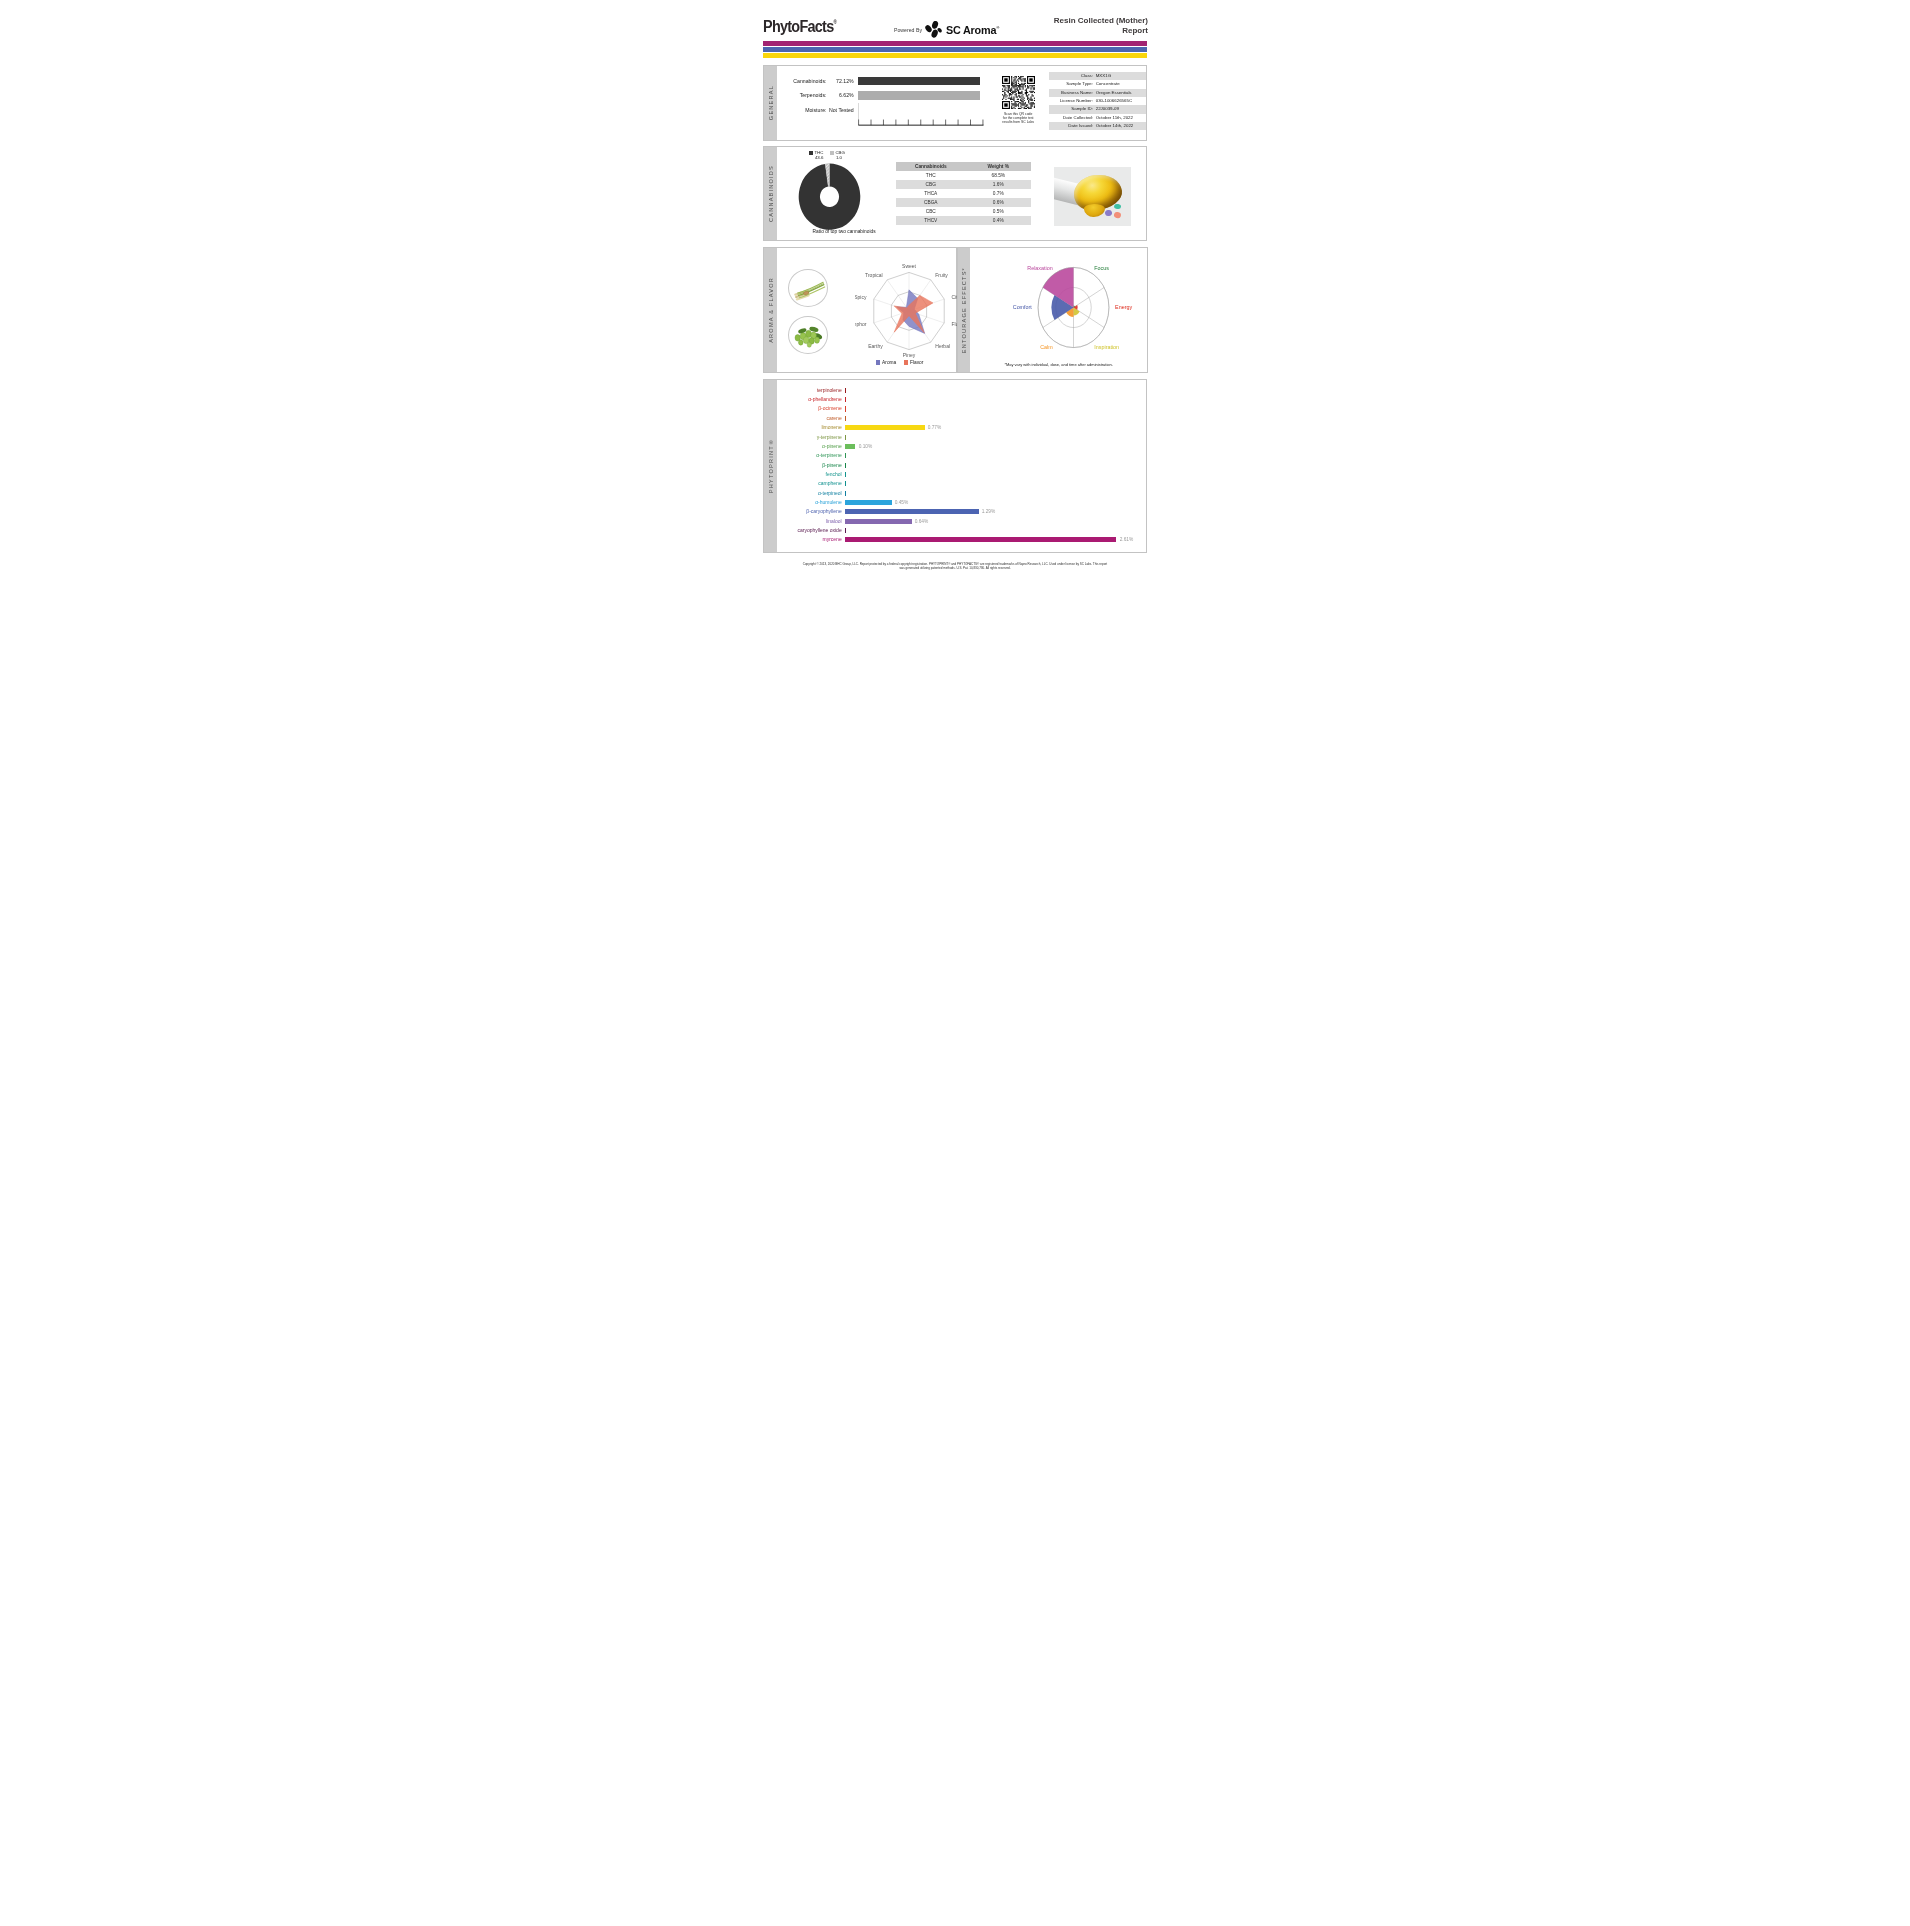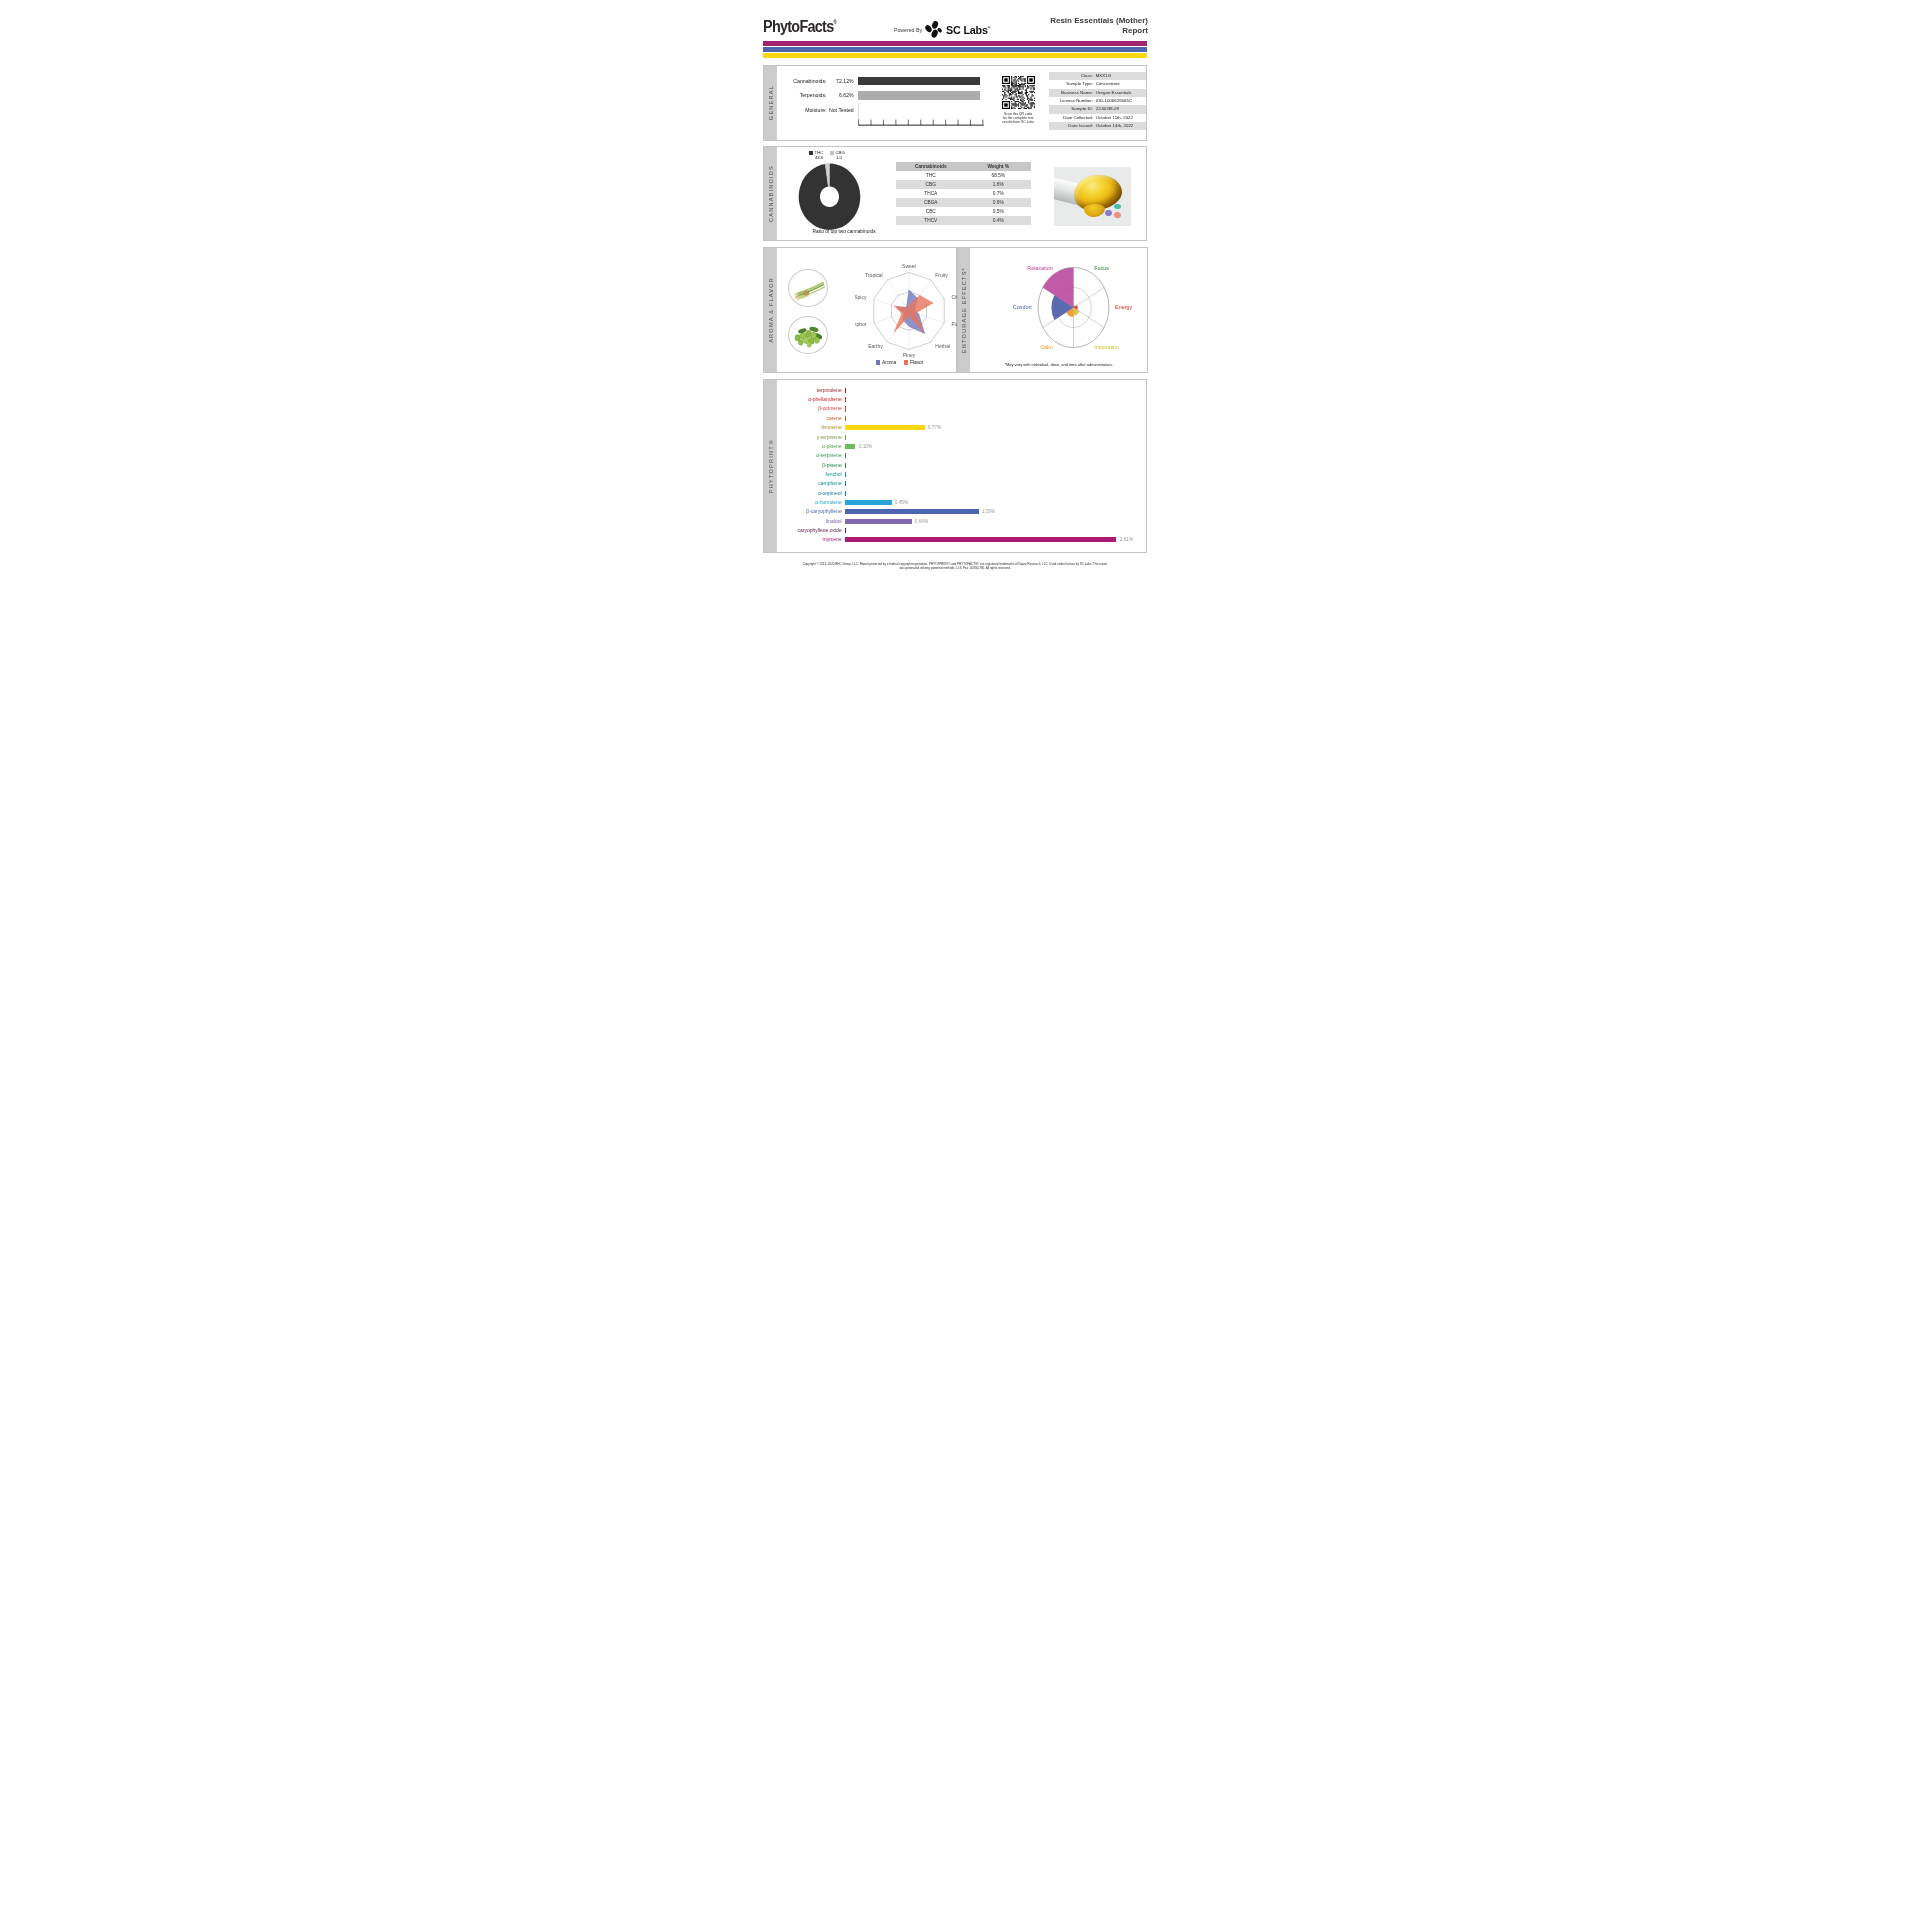--- a/index.html
+++ b/index.html
@@ -114,7 +114,7 @@
   </div>
 
   <div class="title">
-    <div>Resin Essentials (Mother)</div>
+    <div>Resin Collected (Mother)</div>
     <div>Report</div>
   </div>
 

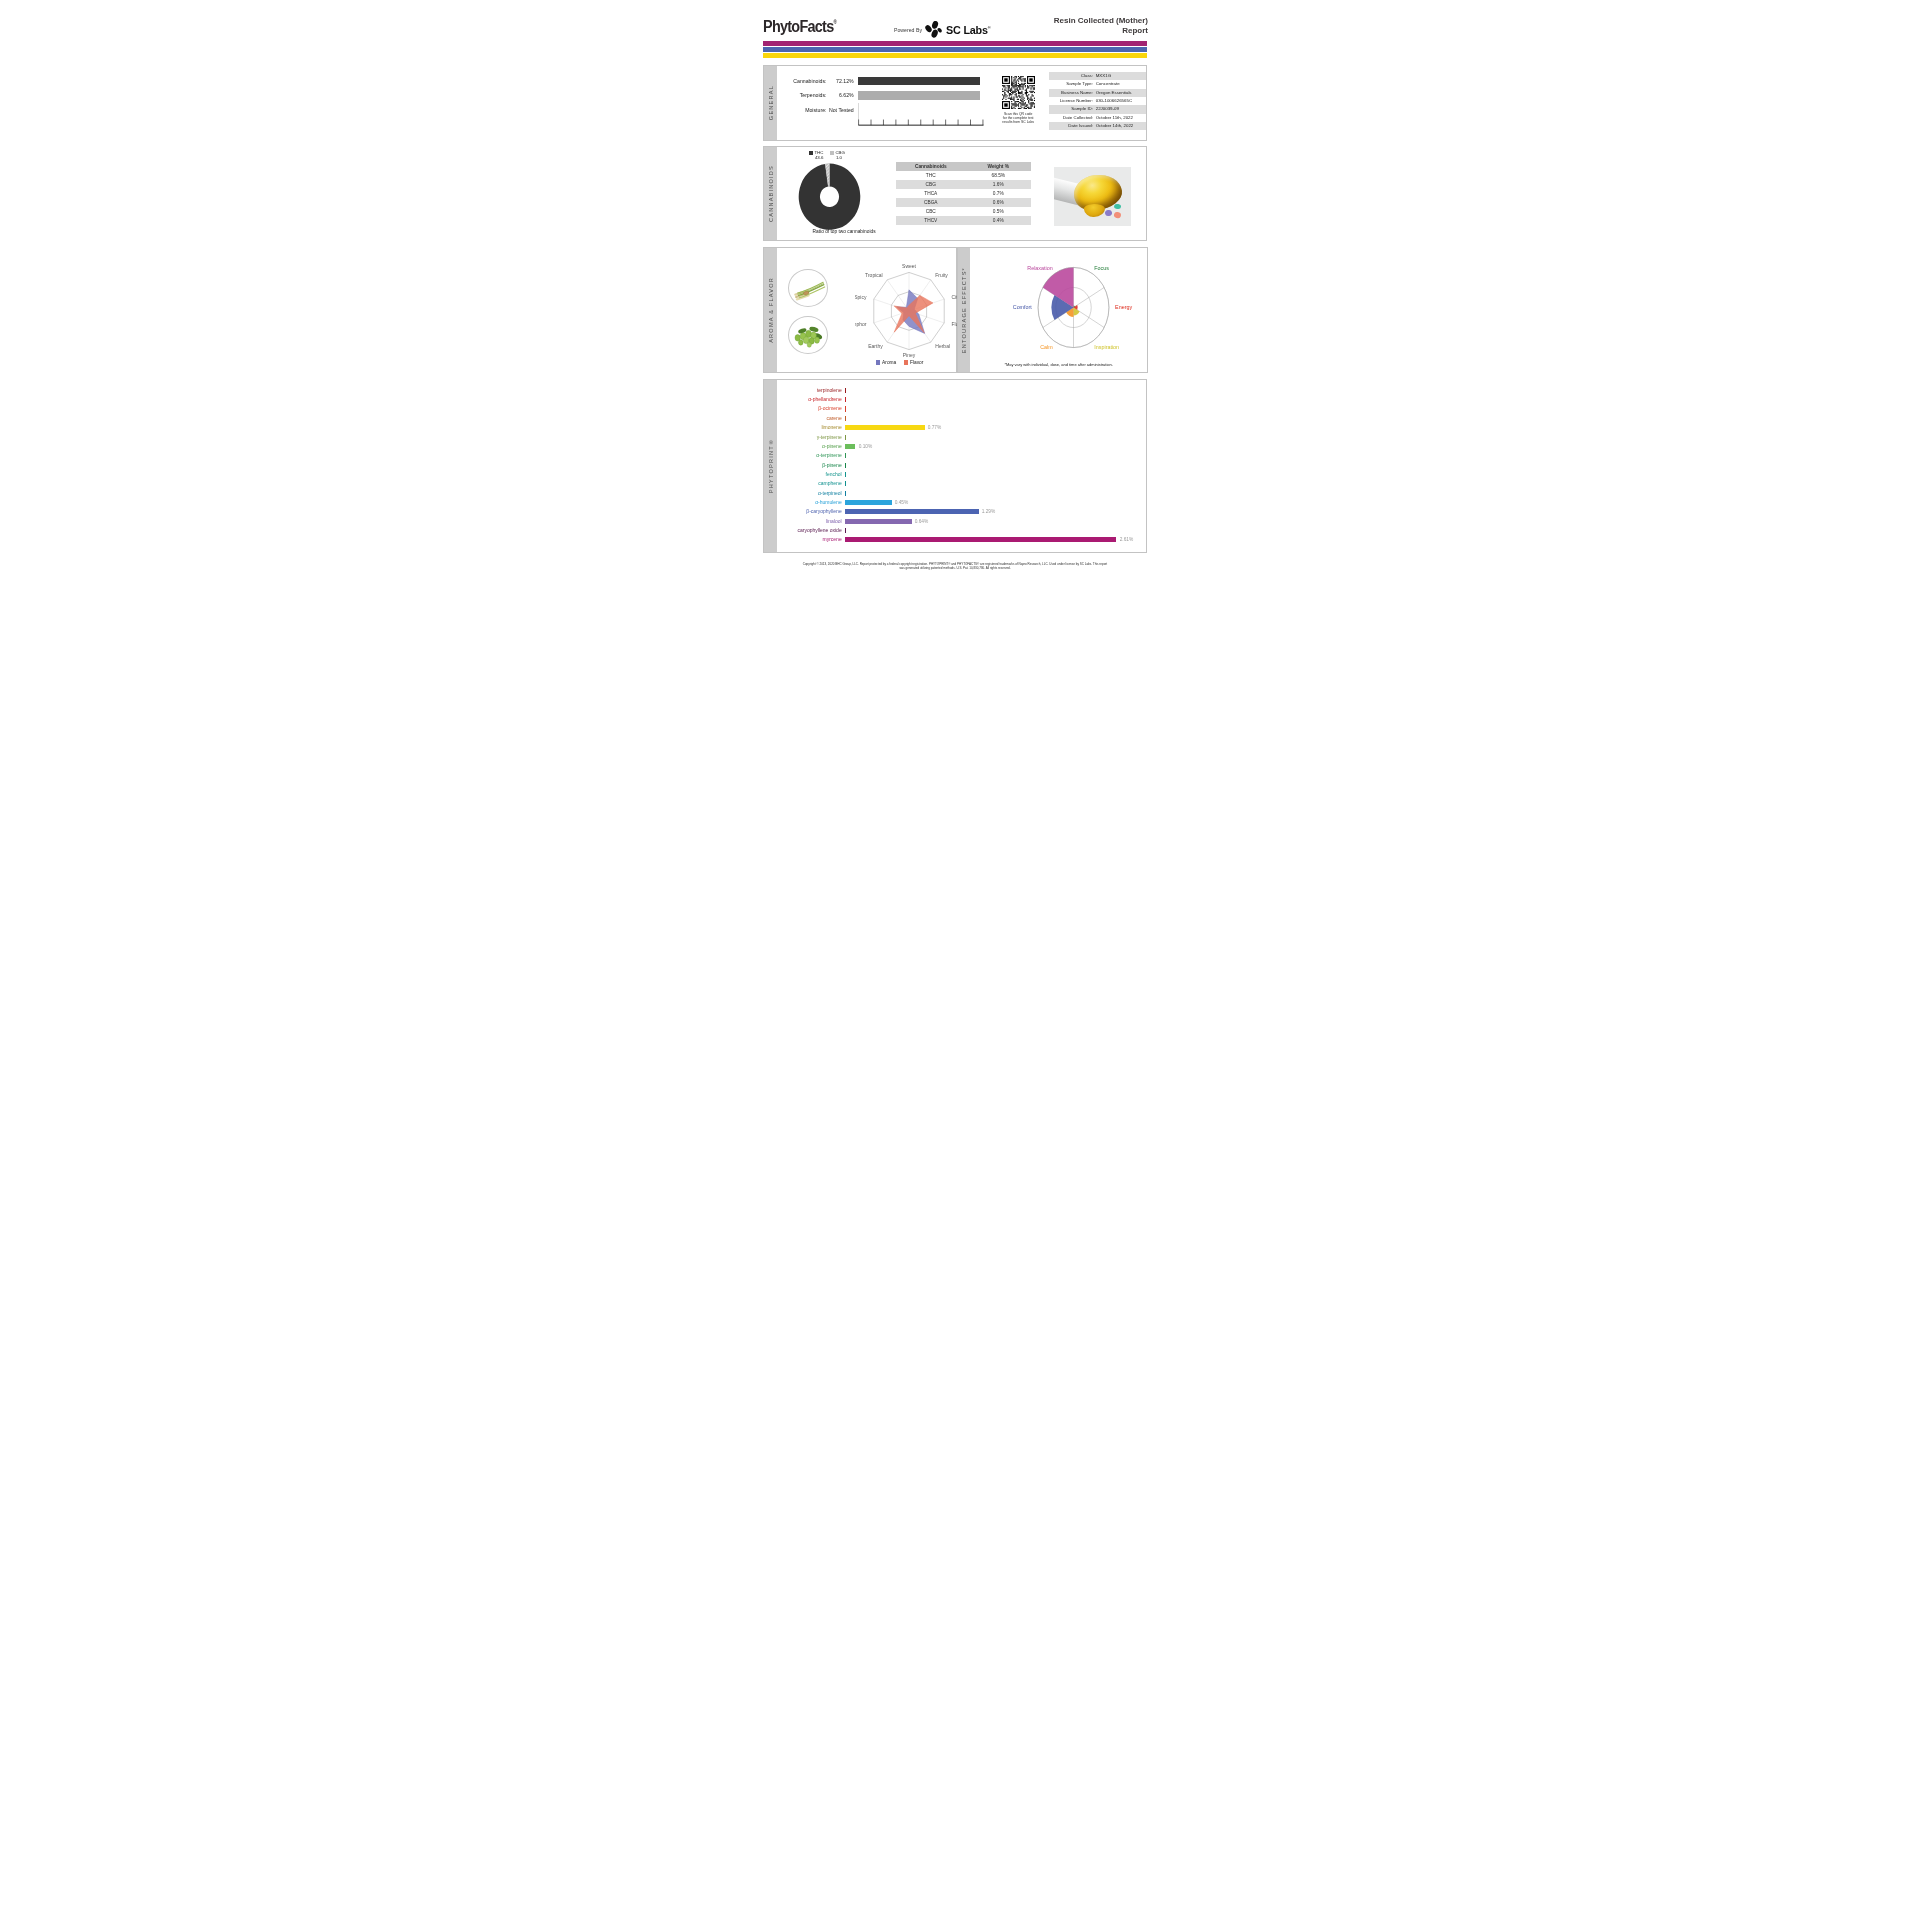--- a/index.html
+++ b/index.html
@@ -110,7 +110,7 @@
       <ellipse cx="25" cy="33" rx="7.5" ry="11" fill="#111" transform="rotate(22 25 33)"></ellipse>
       <ellipse cx="38" cy="24" rx="4.5" ry="6.5" fill="#111" transform="rotate(-40 38 24)"></ellipse>
     </svg>
-    <span class="sc-text"><span>SC Labs</span><sup>®</sup></span>
+    <span class="sc-text"><span>SC Aroma</span><sup>®</sup></span>
   </div>
 
   <div class="title">

